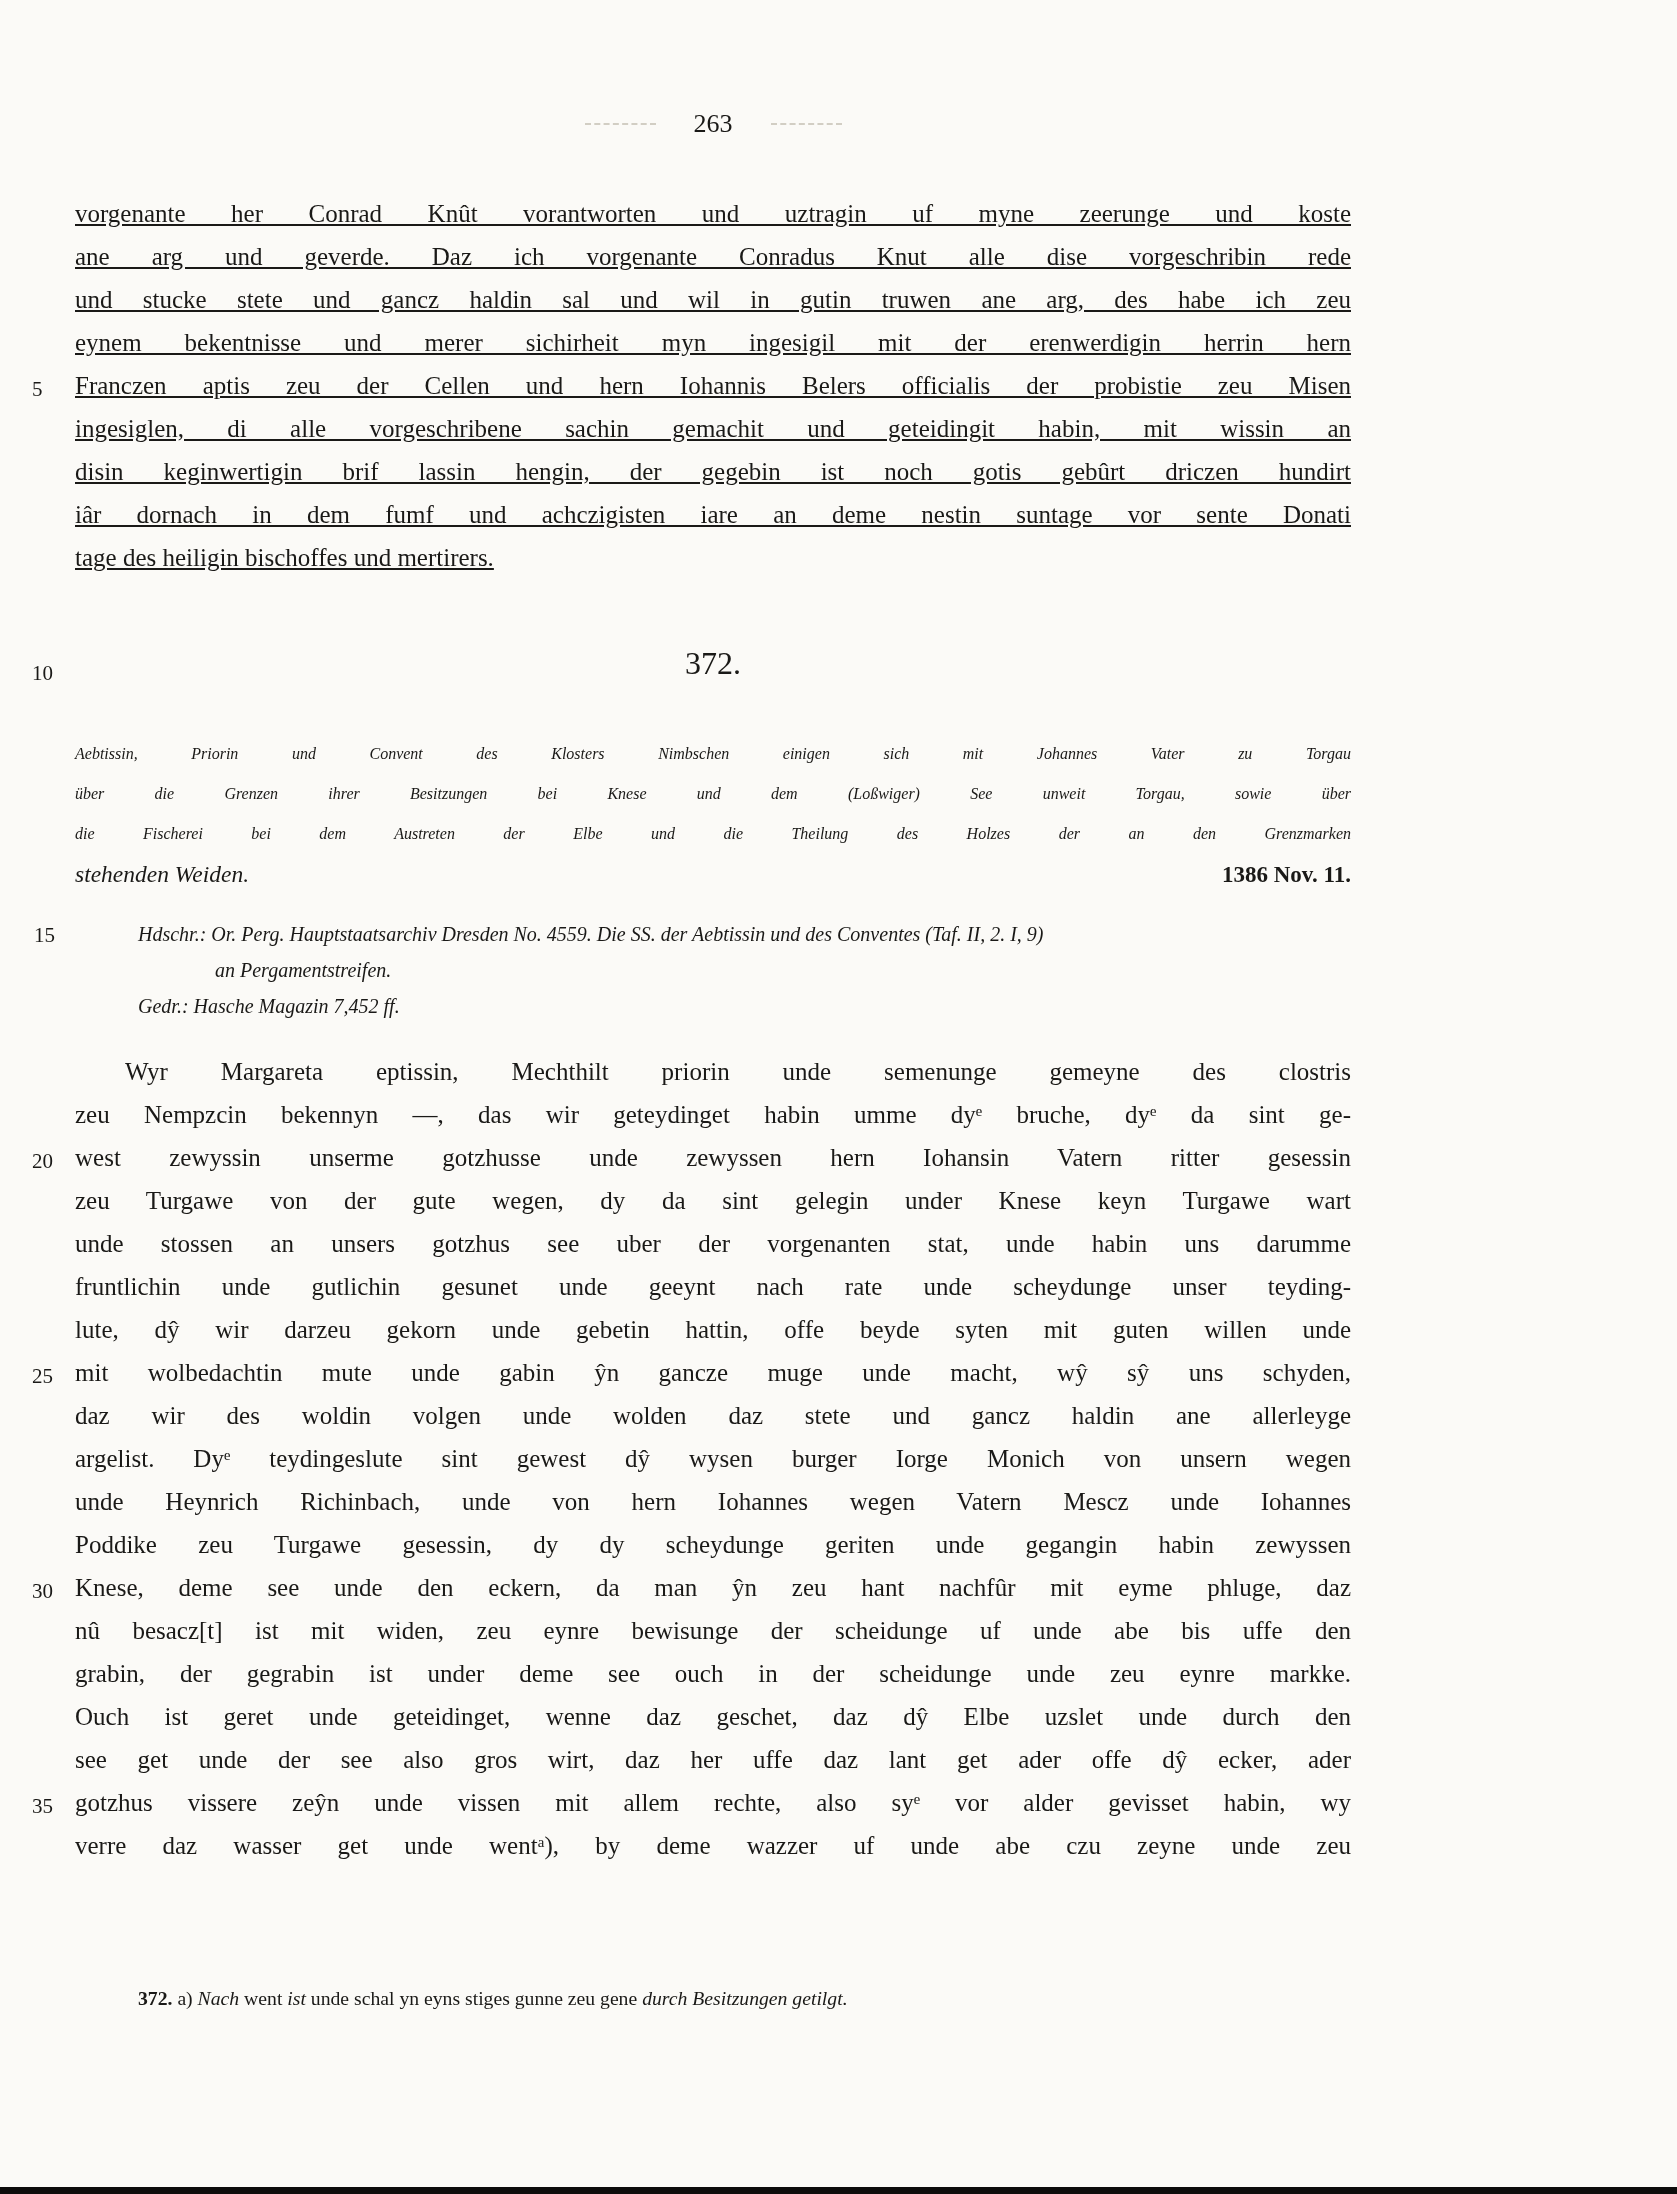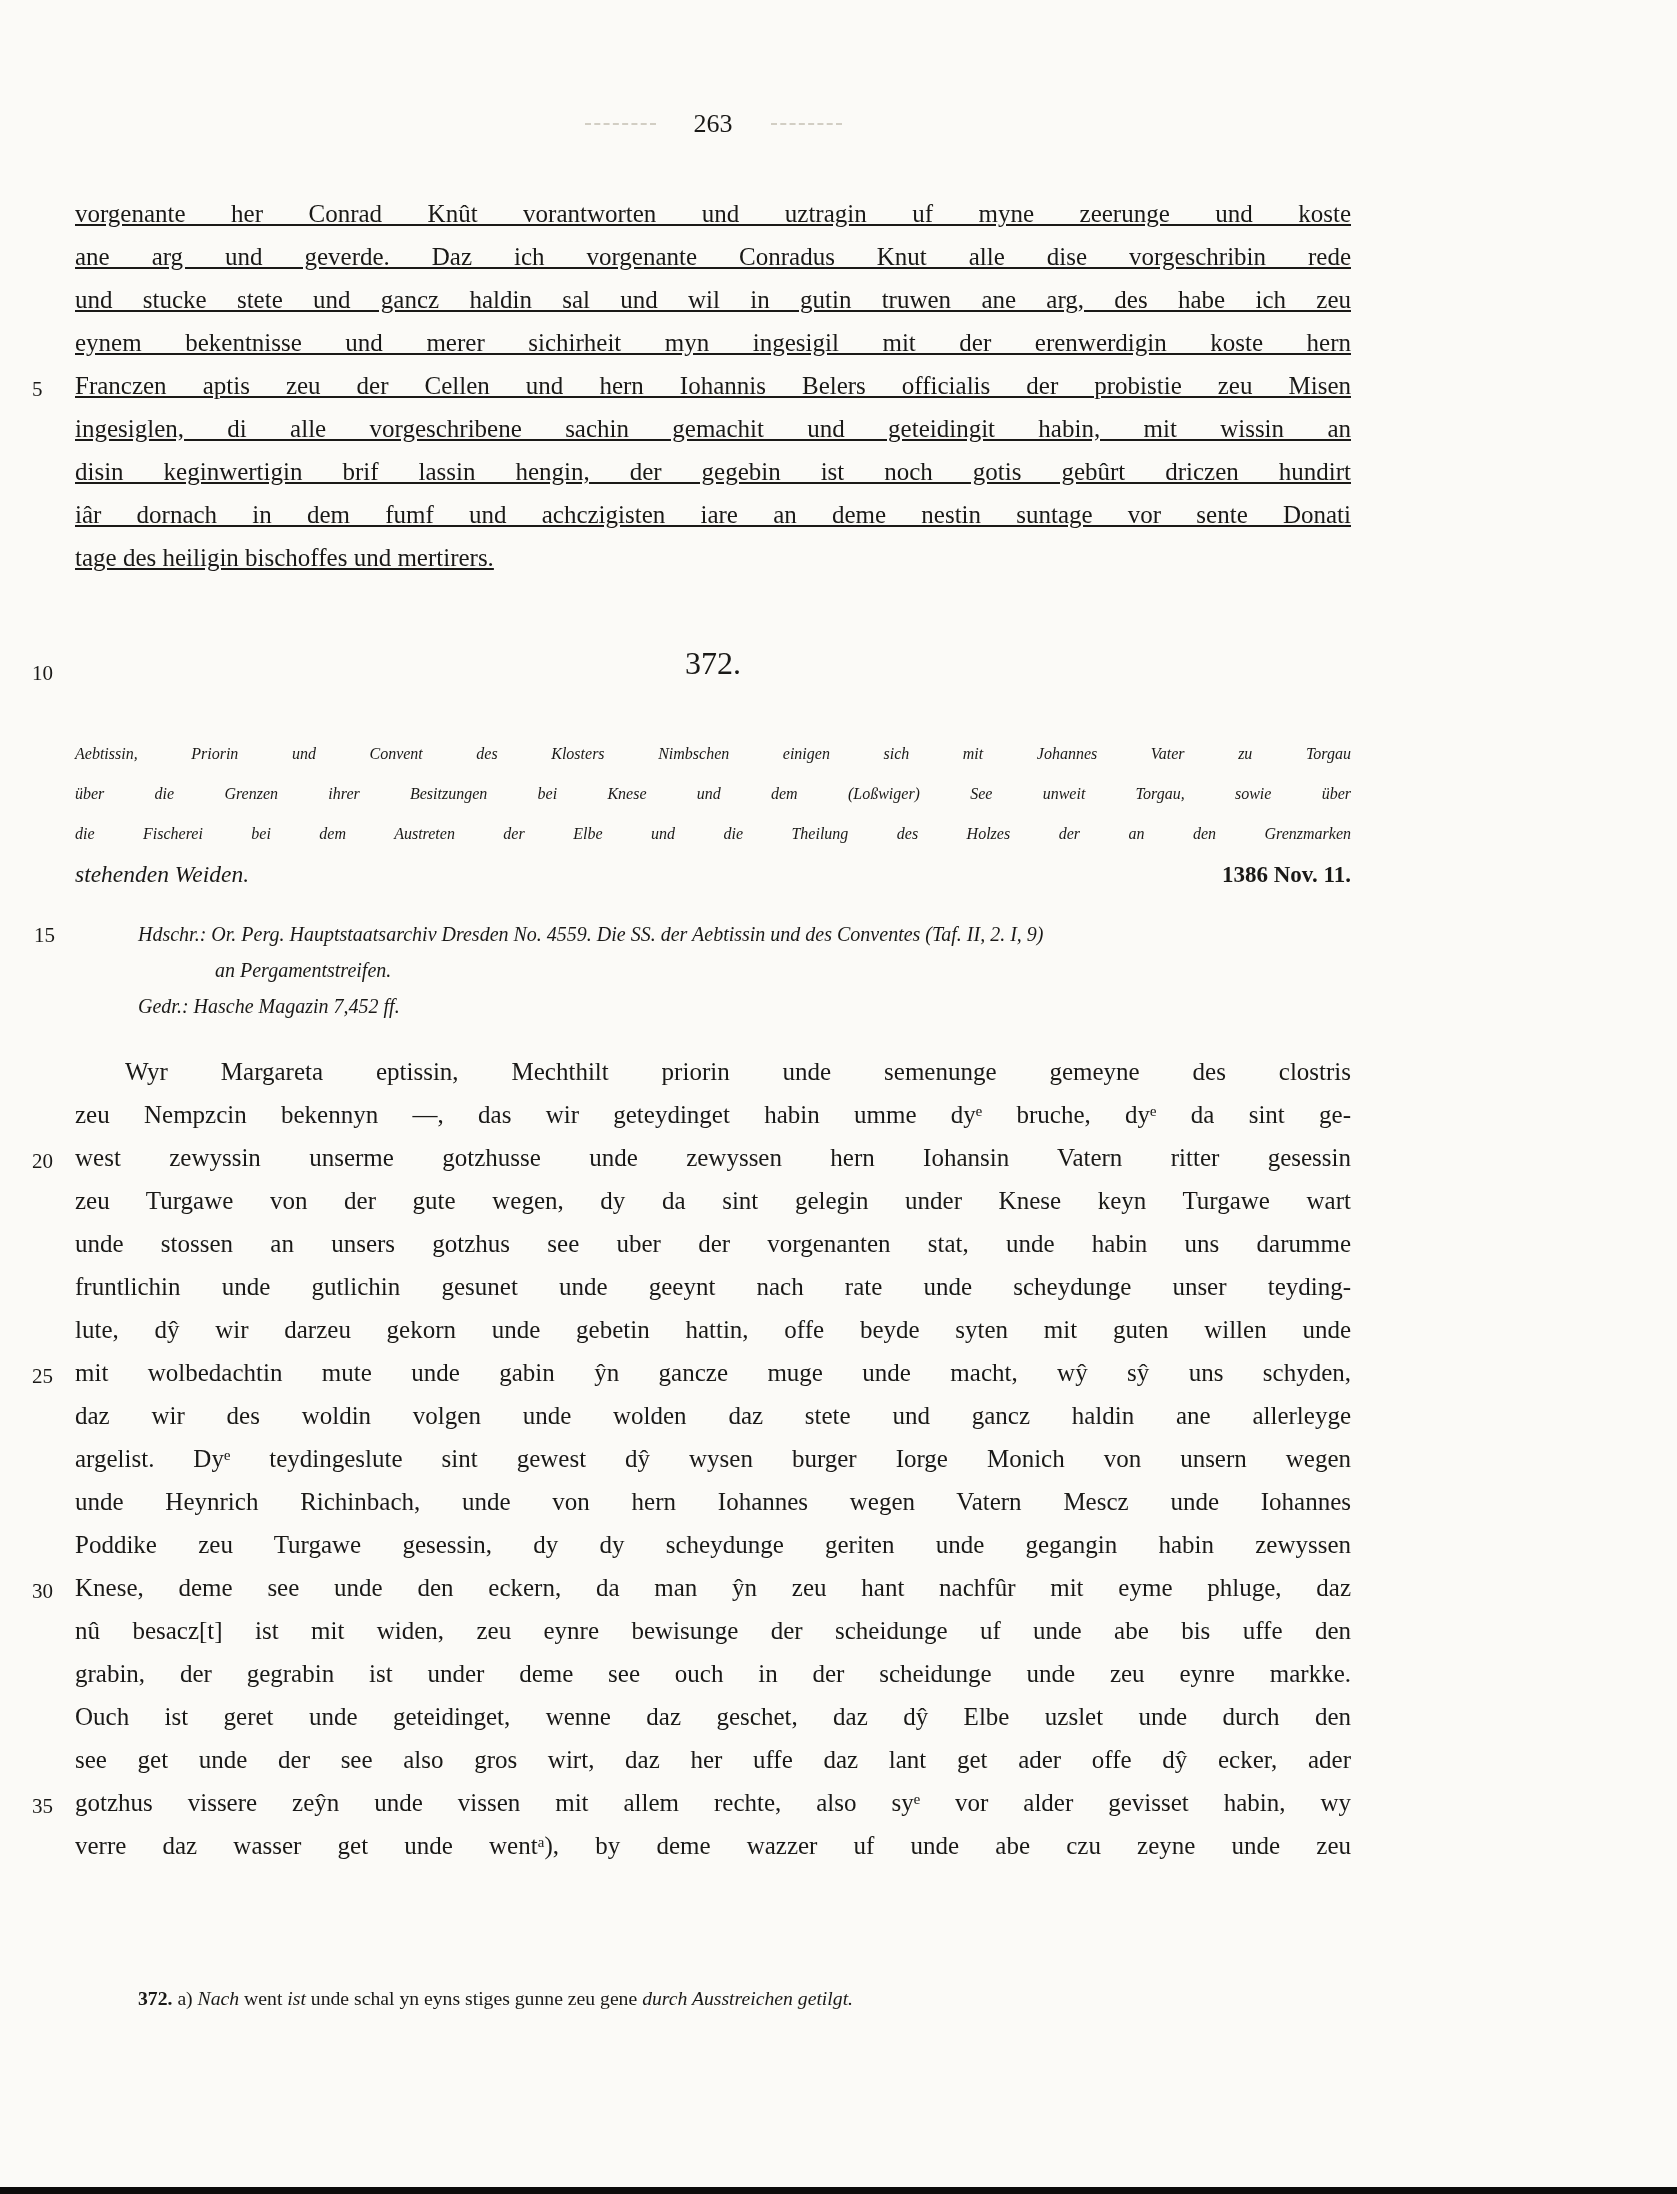--- a/index.html
+++ b/index.html
@@ -161,7 +161,7 @@
         <div class="line"><span>vorgenante her Conrad Knût vorantworten und uztragin uf myne zeerunge und koste</span></div>
         <div class="line"><span>ane arg und geverde. Daz ich vorgenante Conradus Knut alle dise vorgeschribin rede</span></div>
         <div class="line"><span>und stucke stete und gancz haldin sal und wil in gutin truwen ane arg, des habe ich zeu</span></div>
-        <div class="line"><span>eynem bekentnisse und merer sichirheit myn ingesigil mit der erenwerdigin koste hern</span></div>
+        <div class="line"><span>eynem bekentnisse und merer sichirheit myn ingesigil mit der erenwerdigin herrin hern</span></div>
         <div class="line"><span class="margin-num">5</span><span>Franczen aptis zeu der Cellen und hern Iohannis Belers officialis der probistie zeu Misen</span></div>
         <div class="line"><span>ingesiglen, di alle vorgeschribene sachin gemachit und geteidingit habin, mit wissin an</span></div>
         <div class="line"><span>disin keginwertigin brif lassin hengin, der gegebin ist noch gotis gebûrt driczen hundirt</span></div>

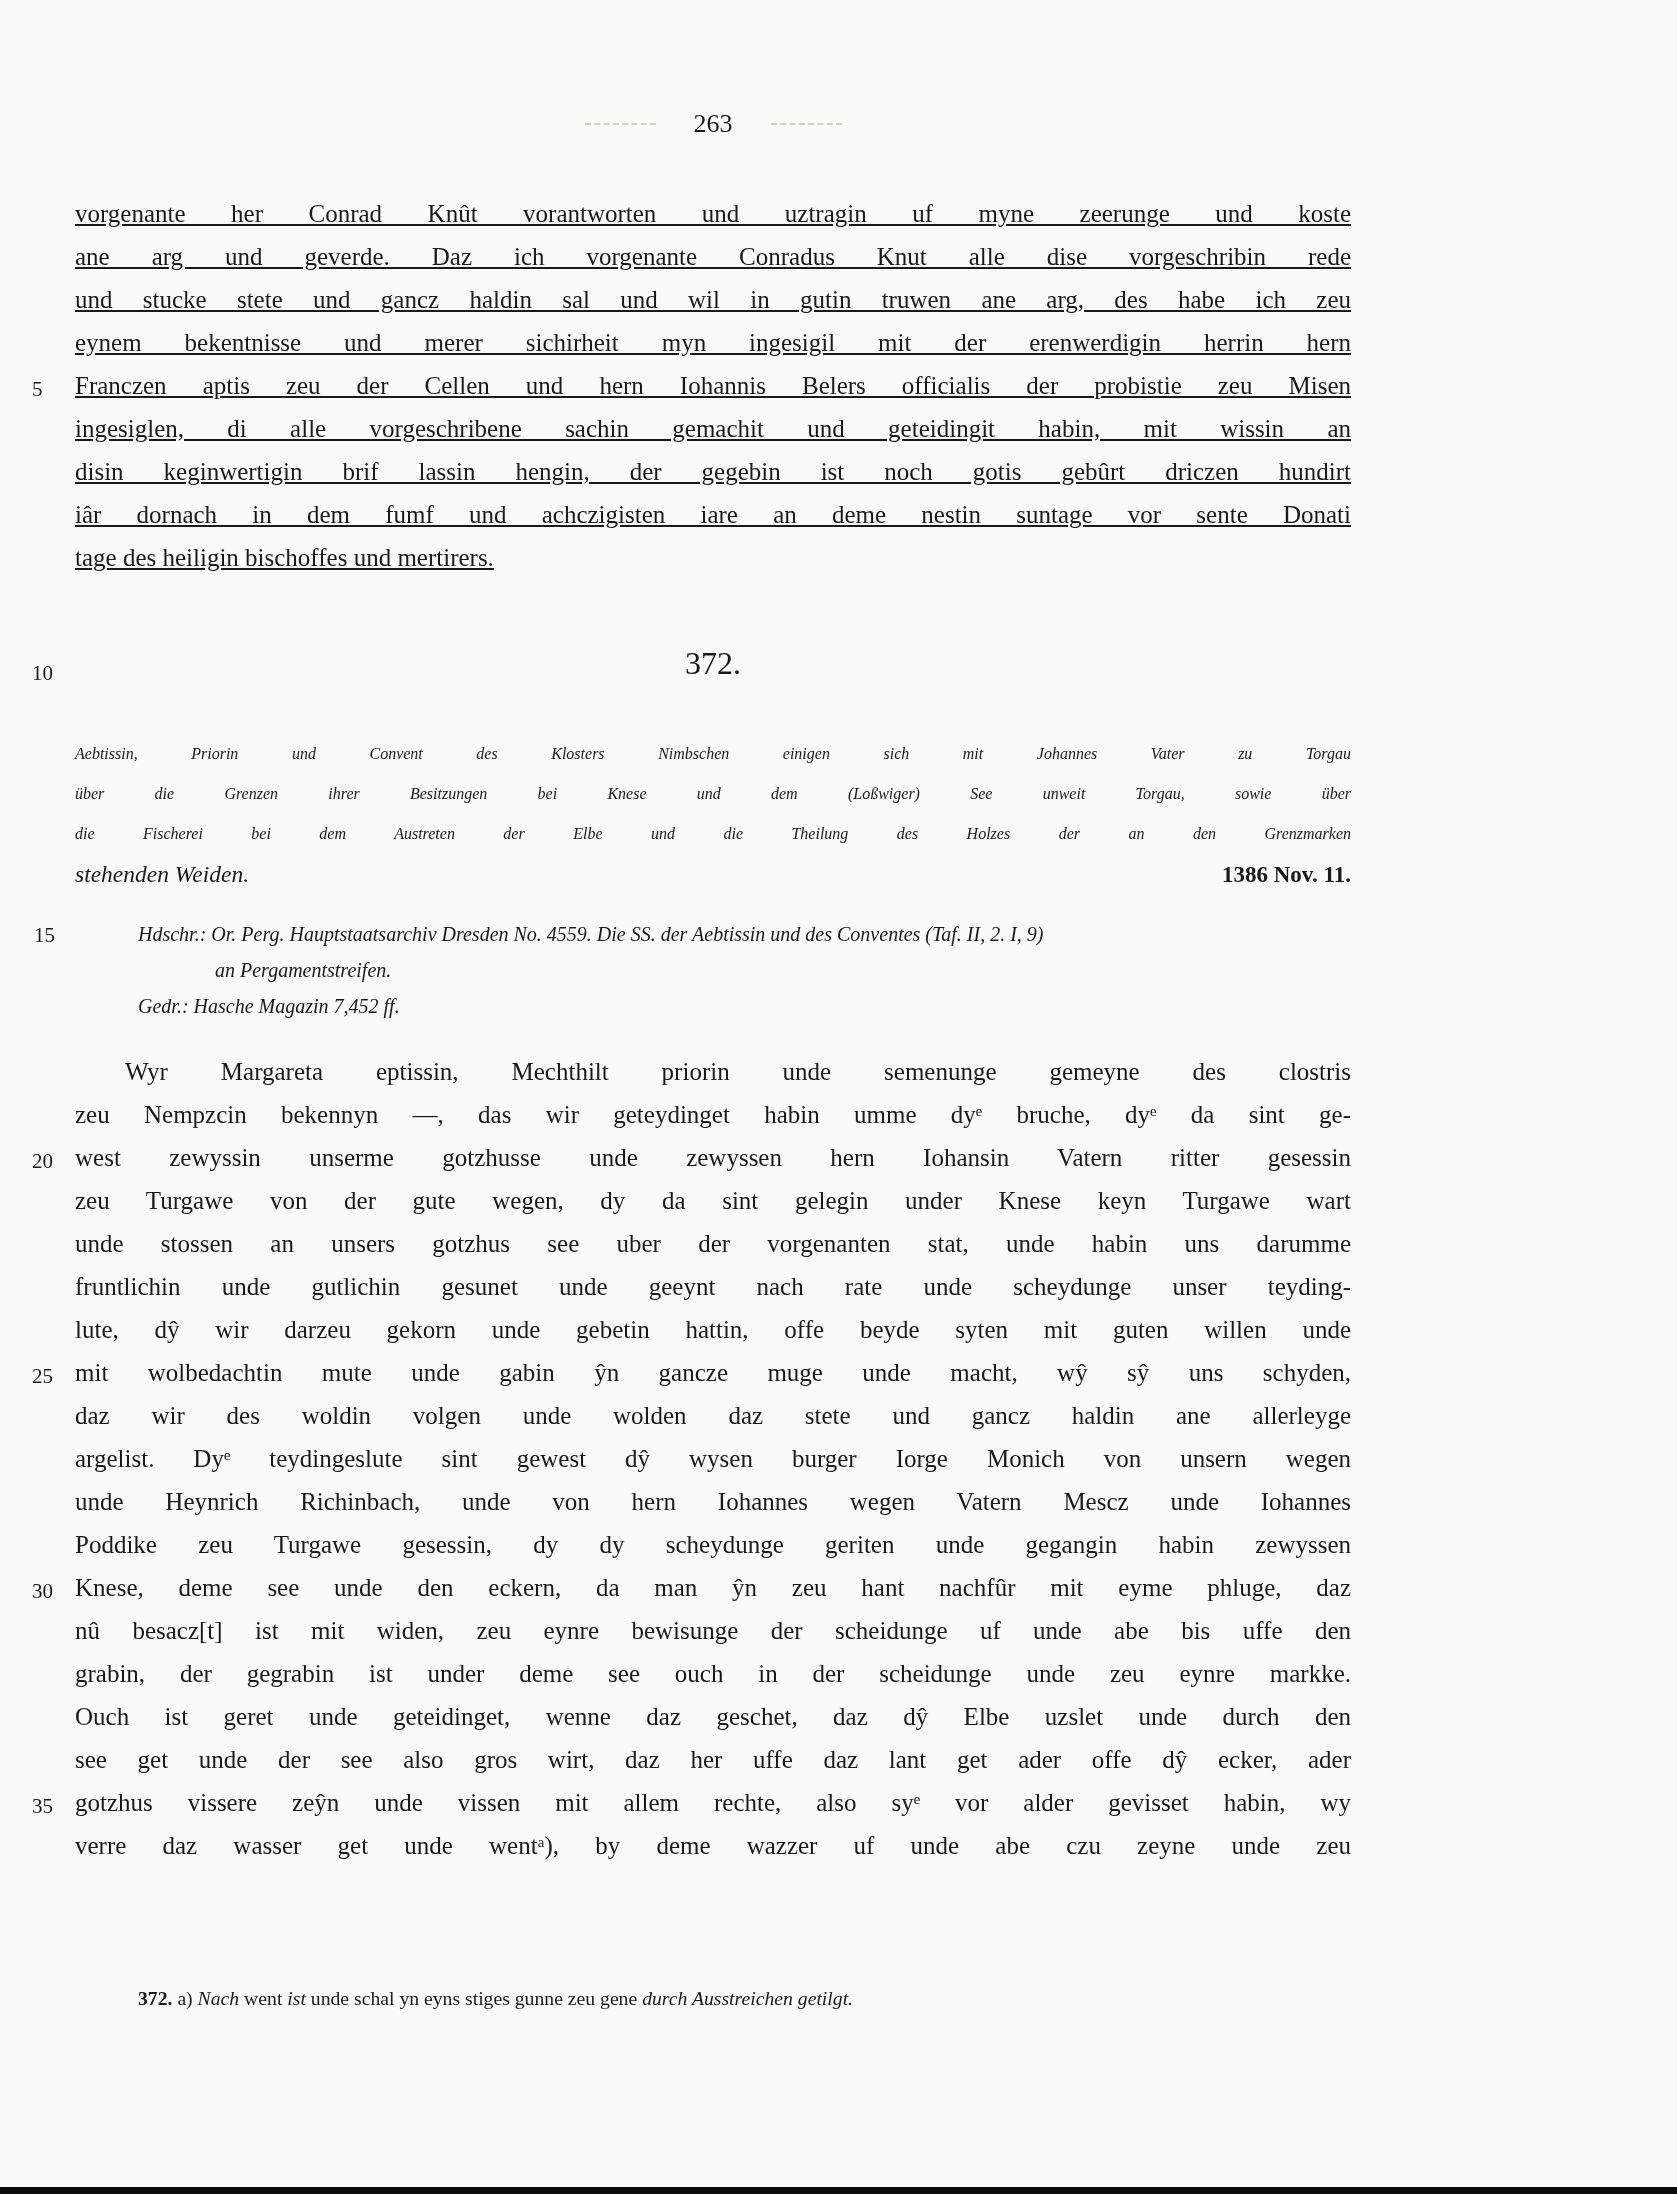--- a/index.html
+++ b/index.html
@@ -215,7 +215,7 @@
         <div class="line"><span>verre daz wasser get unde wentᵃ), by deme wazzer uf unde abe czu zeyne unde zeu</span></div>
       </div>
 
-    <div class="footnote"><span class="bold">372.</span><span> a) </span><span class="italic">Nach</span><span> went </span><span class="italic">ist</span><span> unde schal yn eyns stiges gunne zeu gene </span><span class="italic">durch Ausstreichen getilgt.</span></div>
+    <div class="footnote"><span class="bold">372.</span><span> a) </span><span class="italic">Nach</span><span> went </span><span class="italic">ist</span><span> unde schal yn eyns stiges gunne zeu gene </span><span class="italic">durch Besitzungen getilgt.</span></div>
 
   </div>
   <div class="scan-edge-bottom"></div>

